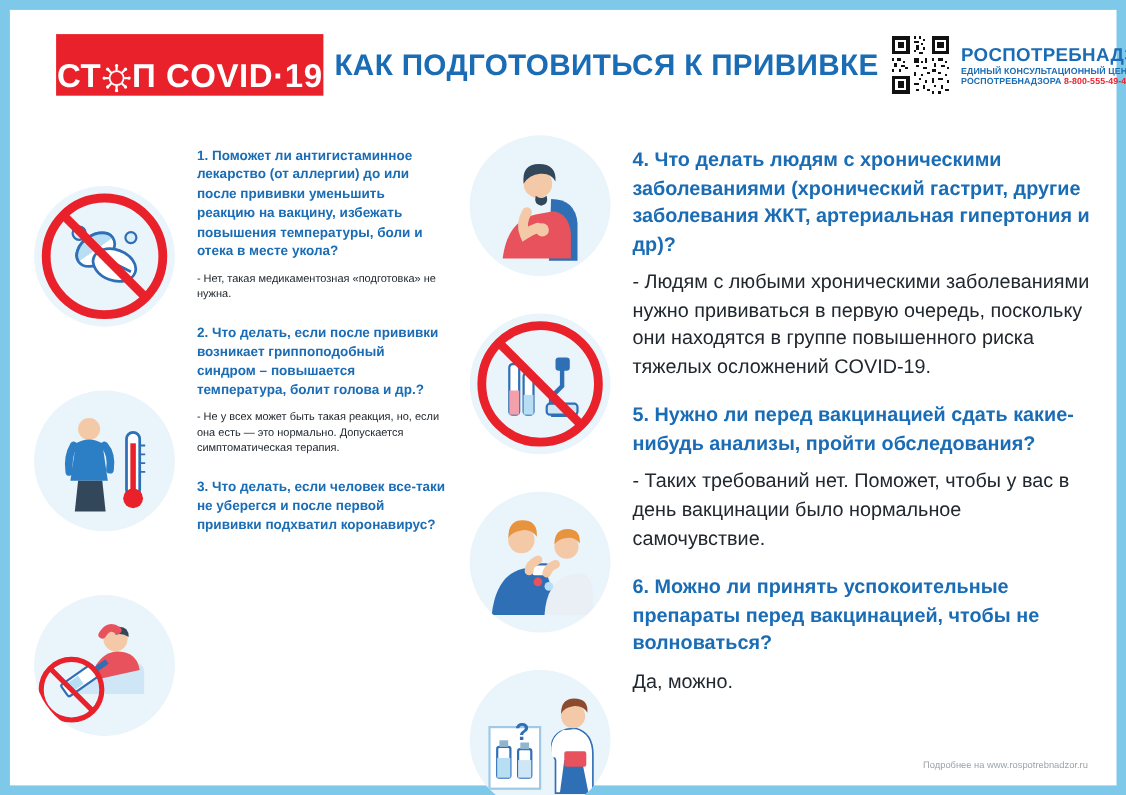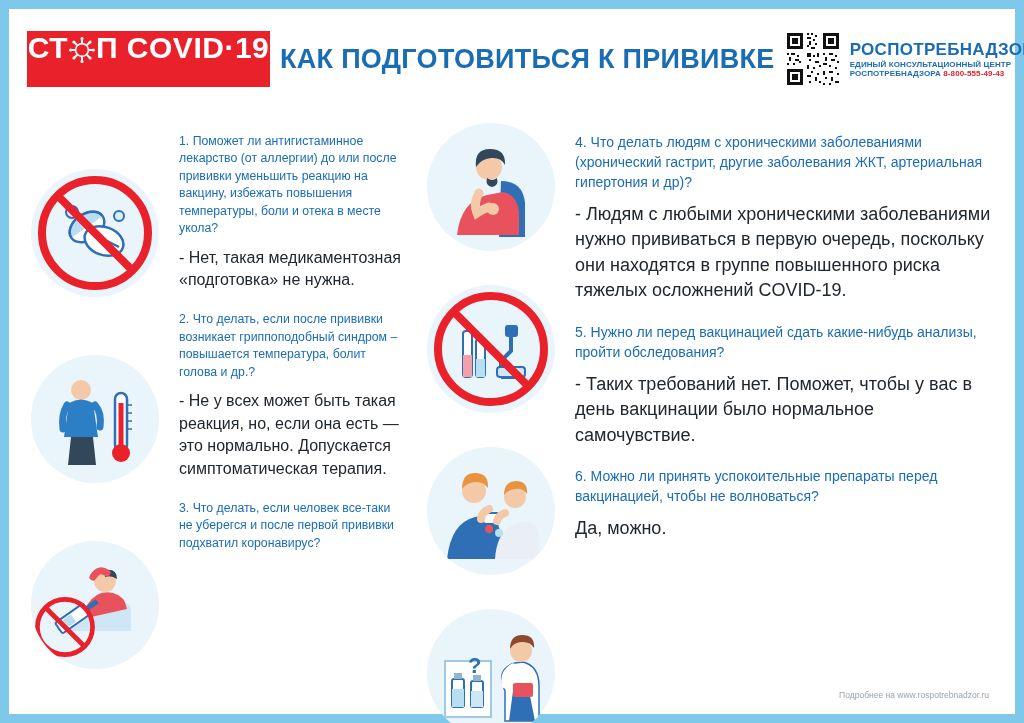--- a/index.html
+++ b/index.html
@@ -30,10 +30,11 @@
     width: 243px;
     height: 56px;
     display: flex;
-    align-items: flex-start;
+    align-items: flex-end;
     justify-content: center;
     position: relative;
     flex: 0 0 auto;
+    margin-left: 24px;
   }
   .logo-text {
     font-size: 30px;

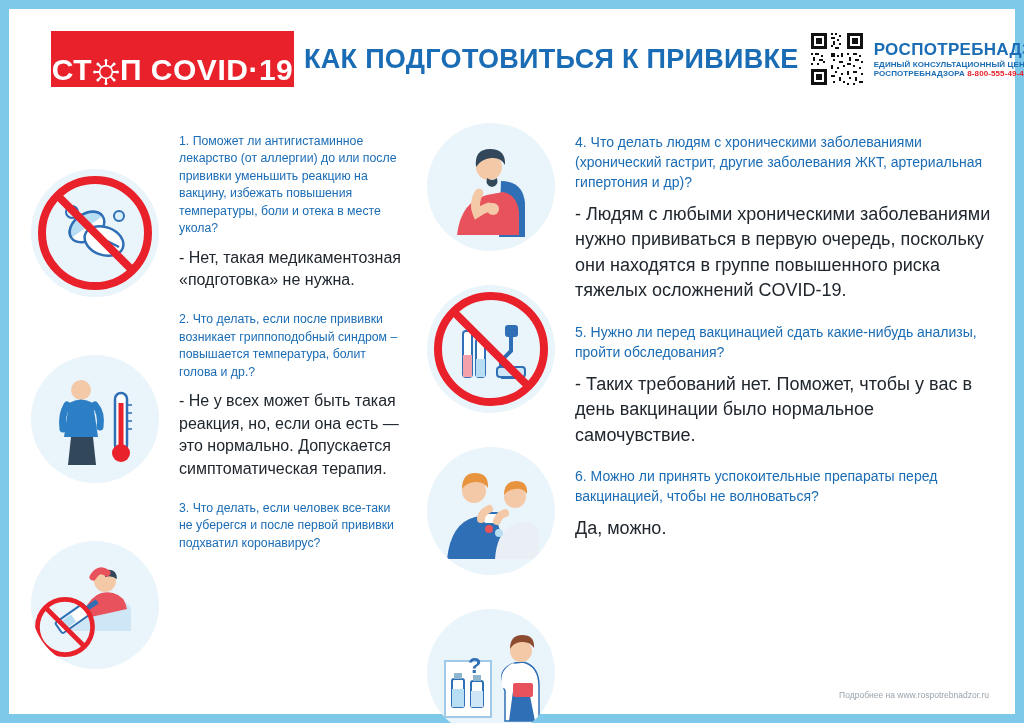--- a/index.html
+++ b/index.html
@@ -122,7 +122,7 @@
     color: #1a6cb5;
     font-size: 12.3px;
     line-height: 1.42;
-    font-weight: normal;
+    font-weight: bold;
     margin-bottom: 9px;
   }
   p.a {

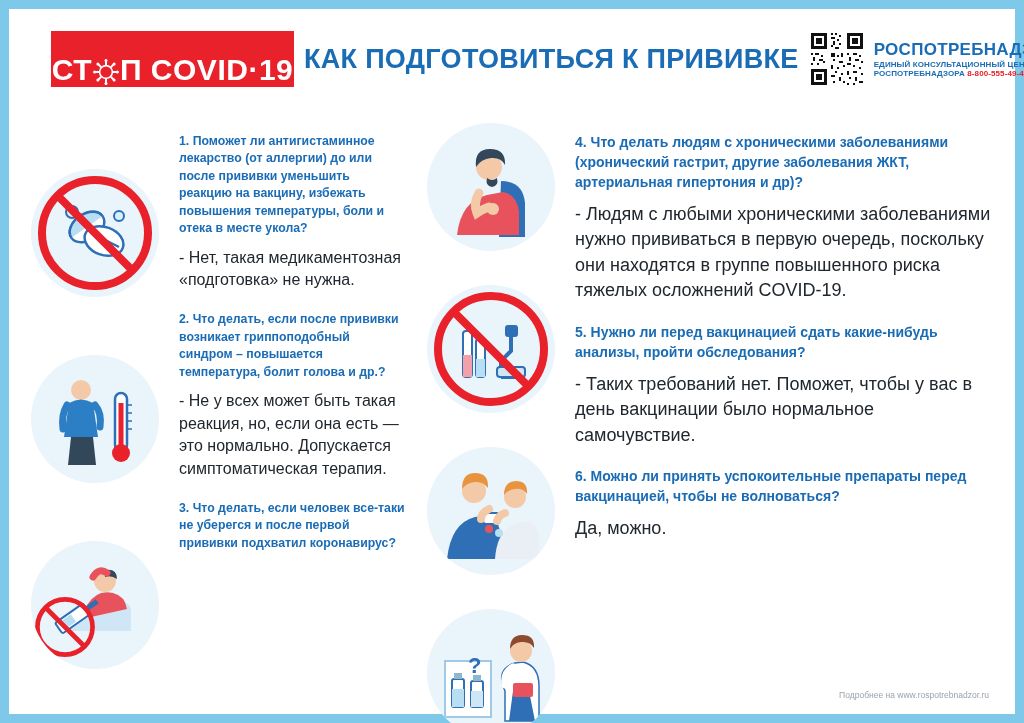--- a/index.html
+++ b/index.html
@@ -131,7 +131,7 @@
     line-height: 1.42;
     margin-bottom: 19px;
   }
-  .col-text-right p.q { font-size: 14px; }
+  .col-text-right p.q { font-size: 18px; }
   .col-text-right p.a { font-size: 18px; }
 
   .footer {

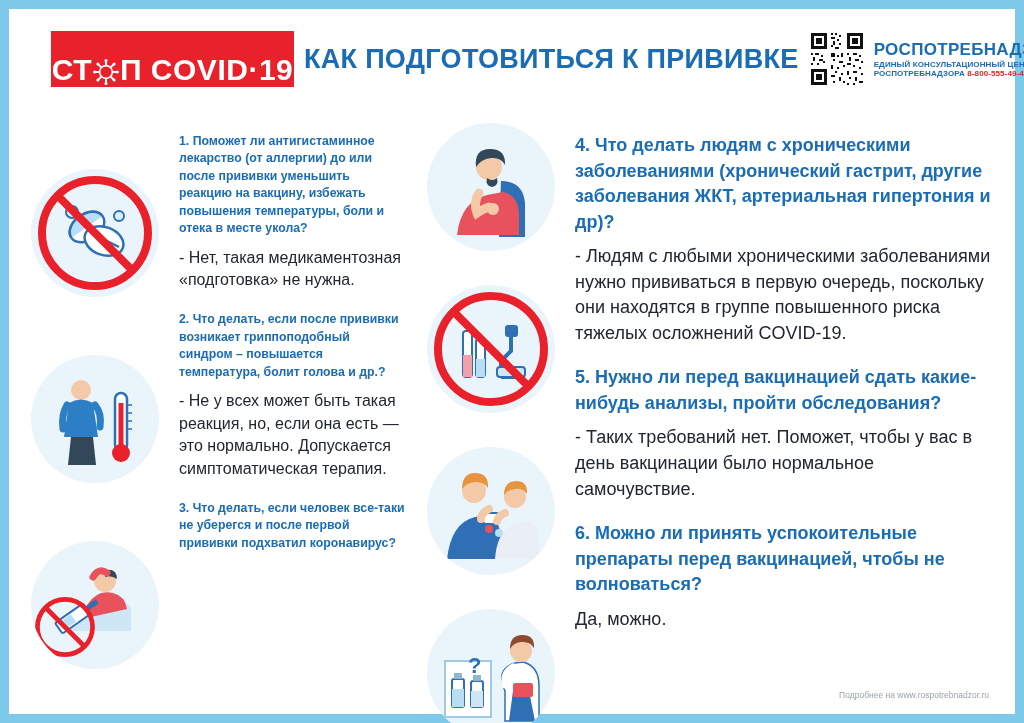--- a/index.html
+++ b/index.html
@@ -127,7 +127,7 @@
   }
   p.a {
     color: #20272e;
-    font-size: 16px;
+    font-size: 10px;
     line-height: 1.42;
     margin-bottom: 19px;
   }

